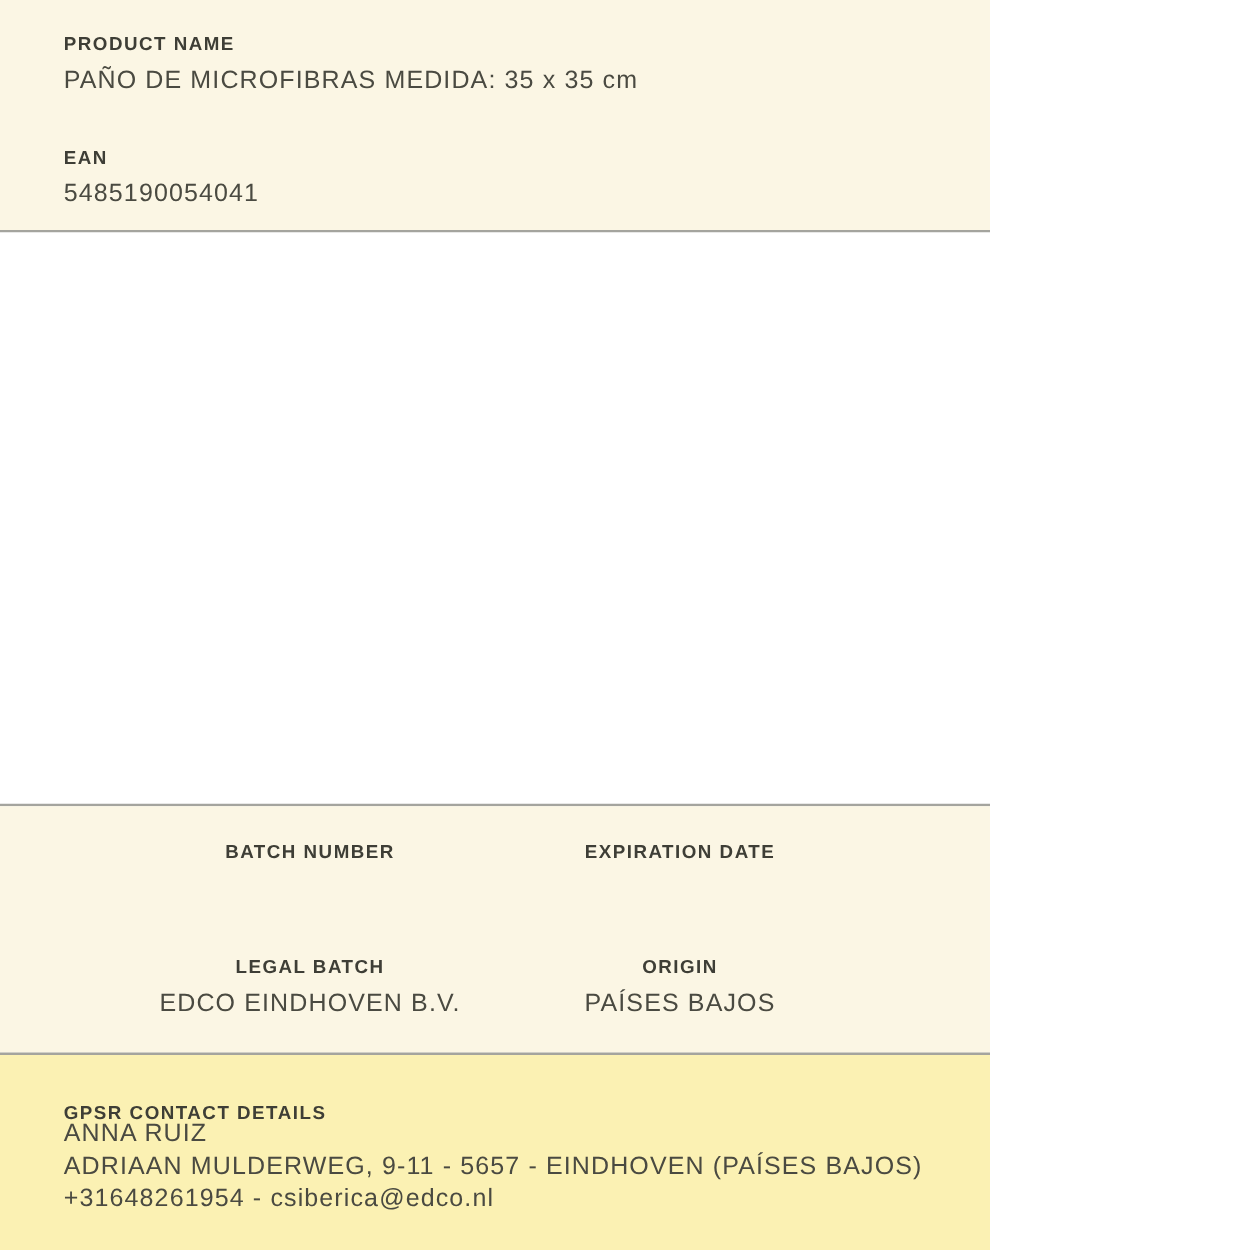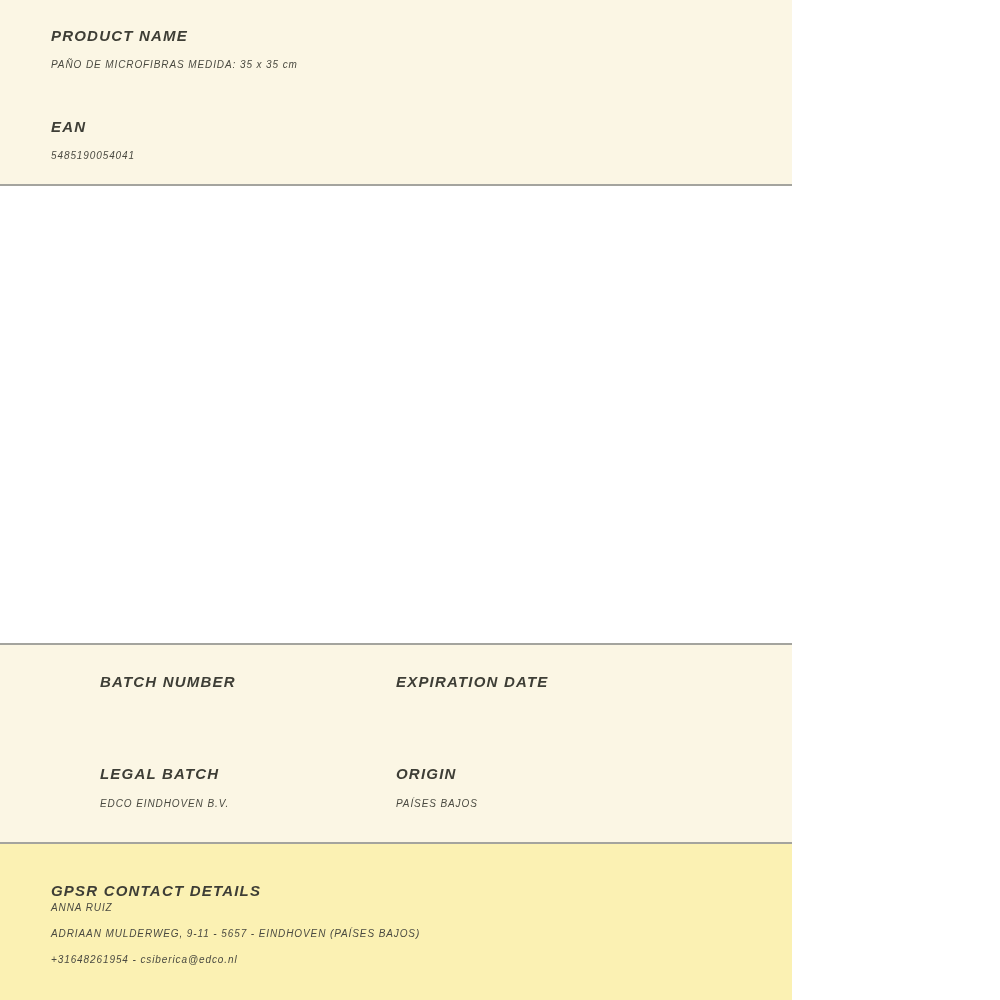--- a/index.html
+++ b/index.html
@@ -15,7 +15,6 @@
     display: flex;
     flex-direction: column;
     overflow: hidden;
-    font-style: italic;
   }
   .section-product {
     background: #FBF6E4;

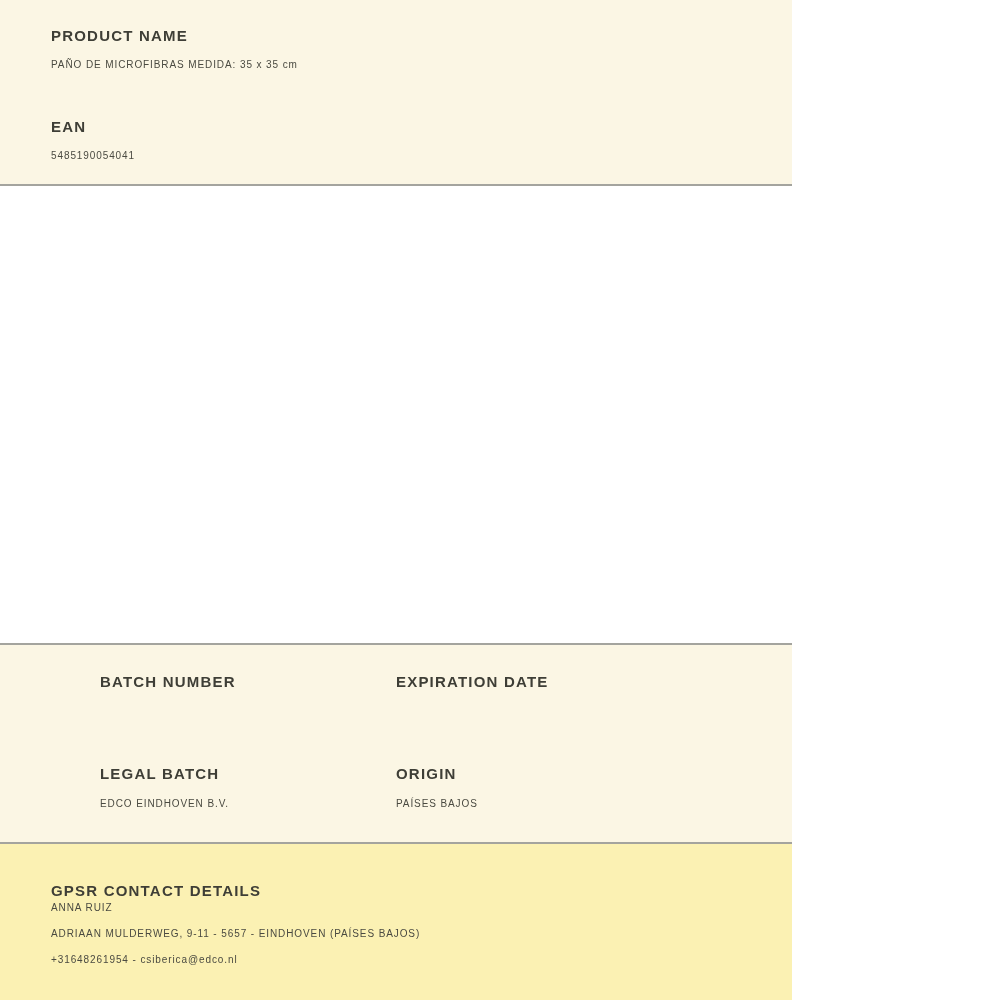--- a/index.html
+++ b/index.html
@@ -48,7 +48,7 @@
     line-height: 17px;
   }
   .value {
-    font-size: 10px;
+    font-size: 20px;
     letter-spacing: 0.9px;
     color: #4A4A41;
     line-height: 17px;

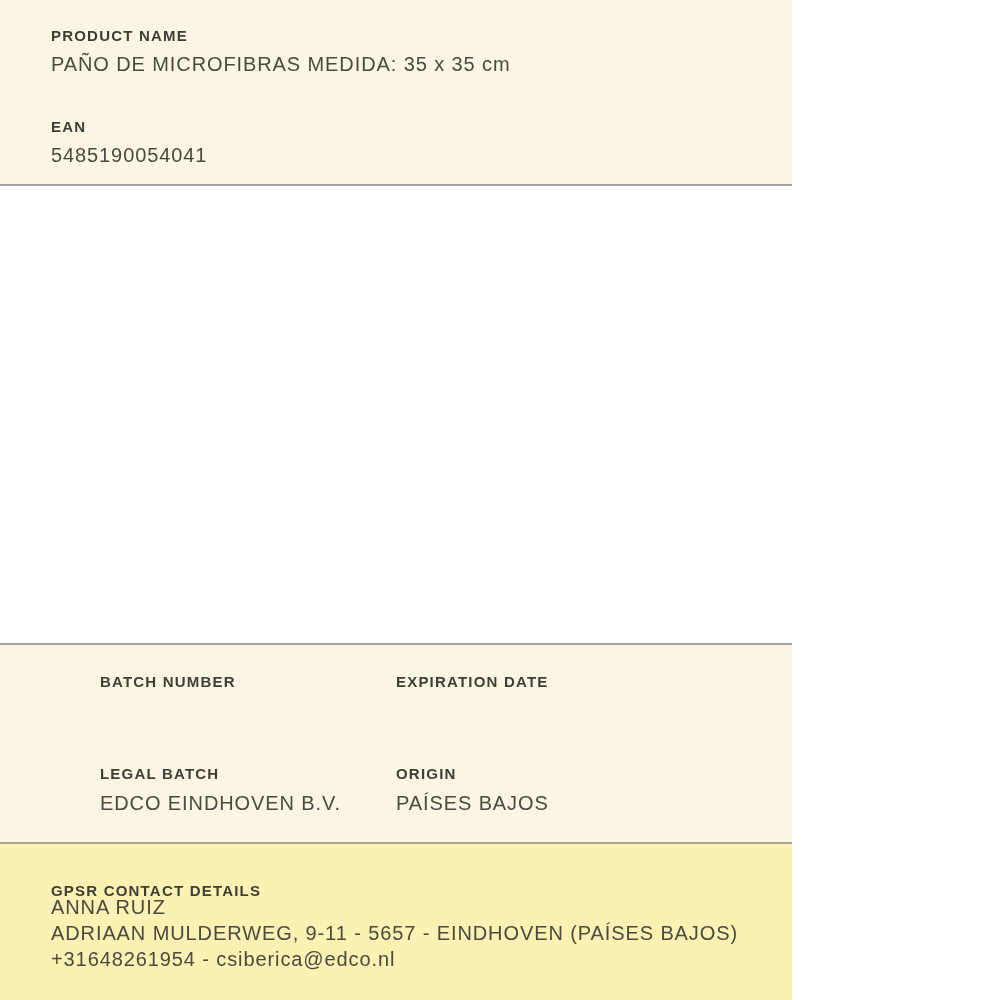--- a/index.html
+++ b/index.html
@@ -59,6 +59,7 @@
     display: grid;
     grid-template-columns: 1fr 1fr;
     row-gap: 45px;
+    text-align: center;
   }
   .details-cell .value { margin-top: 13px; min-height: 17px; }
   .contact-row {

